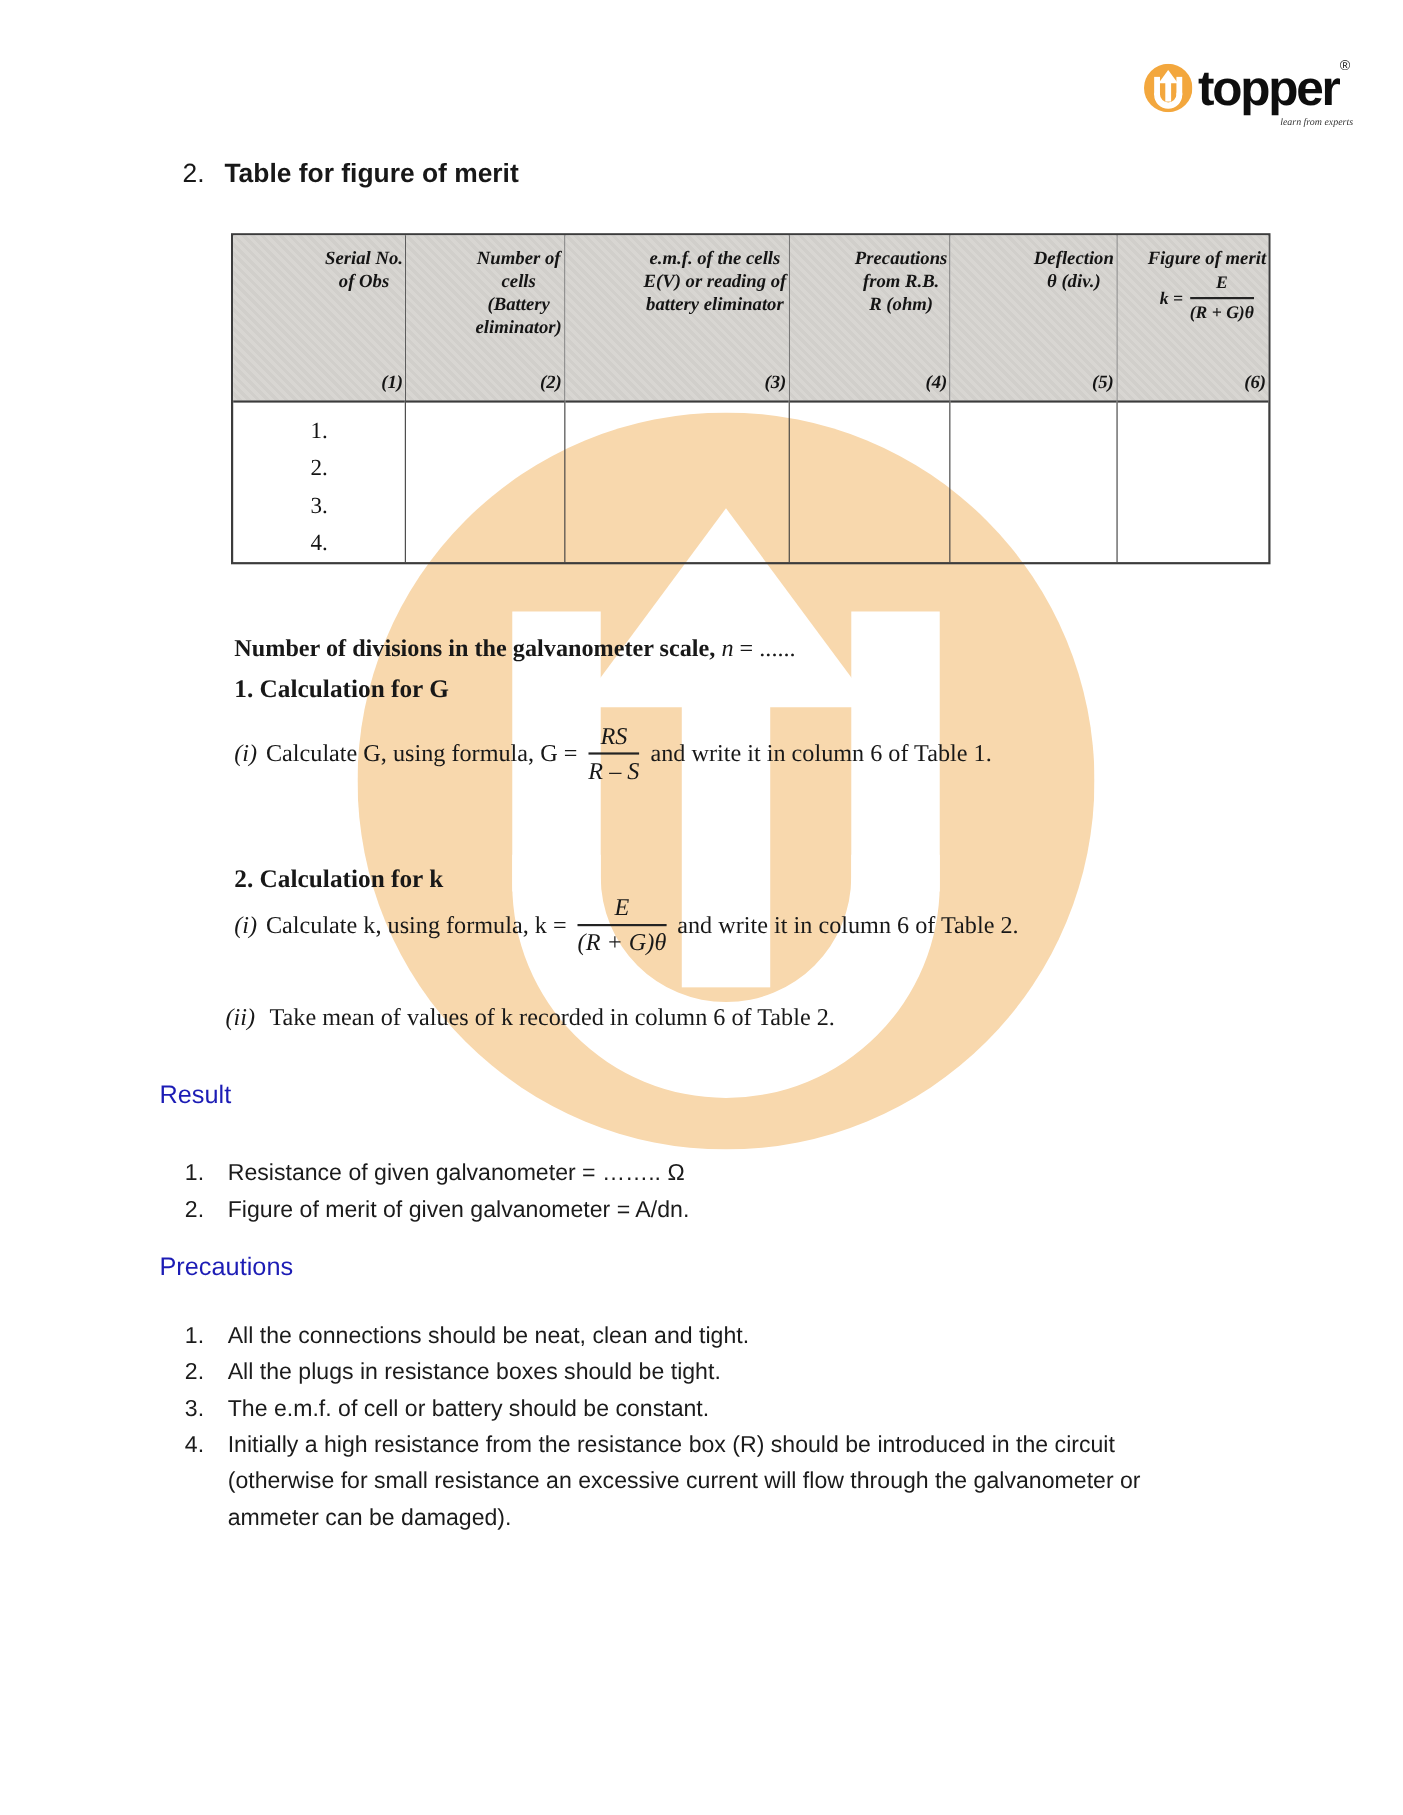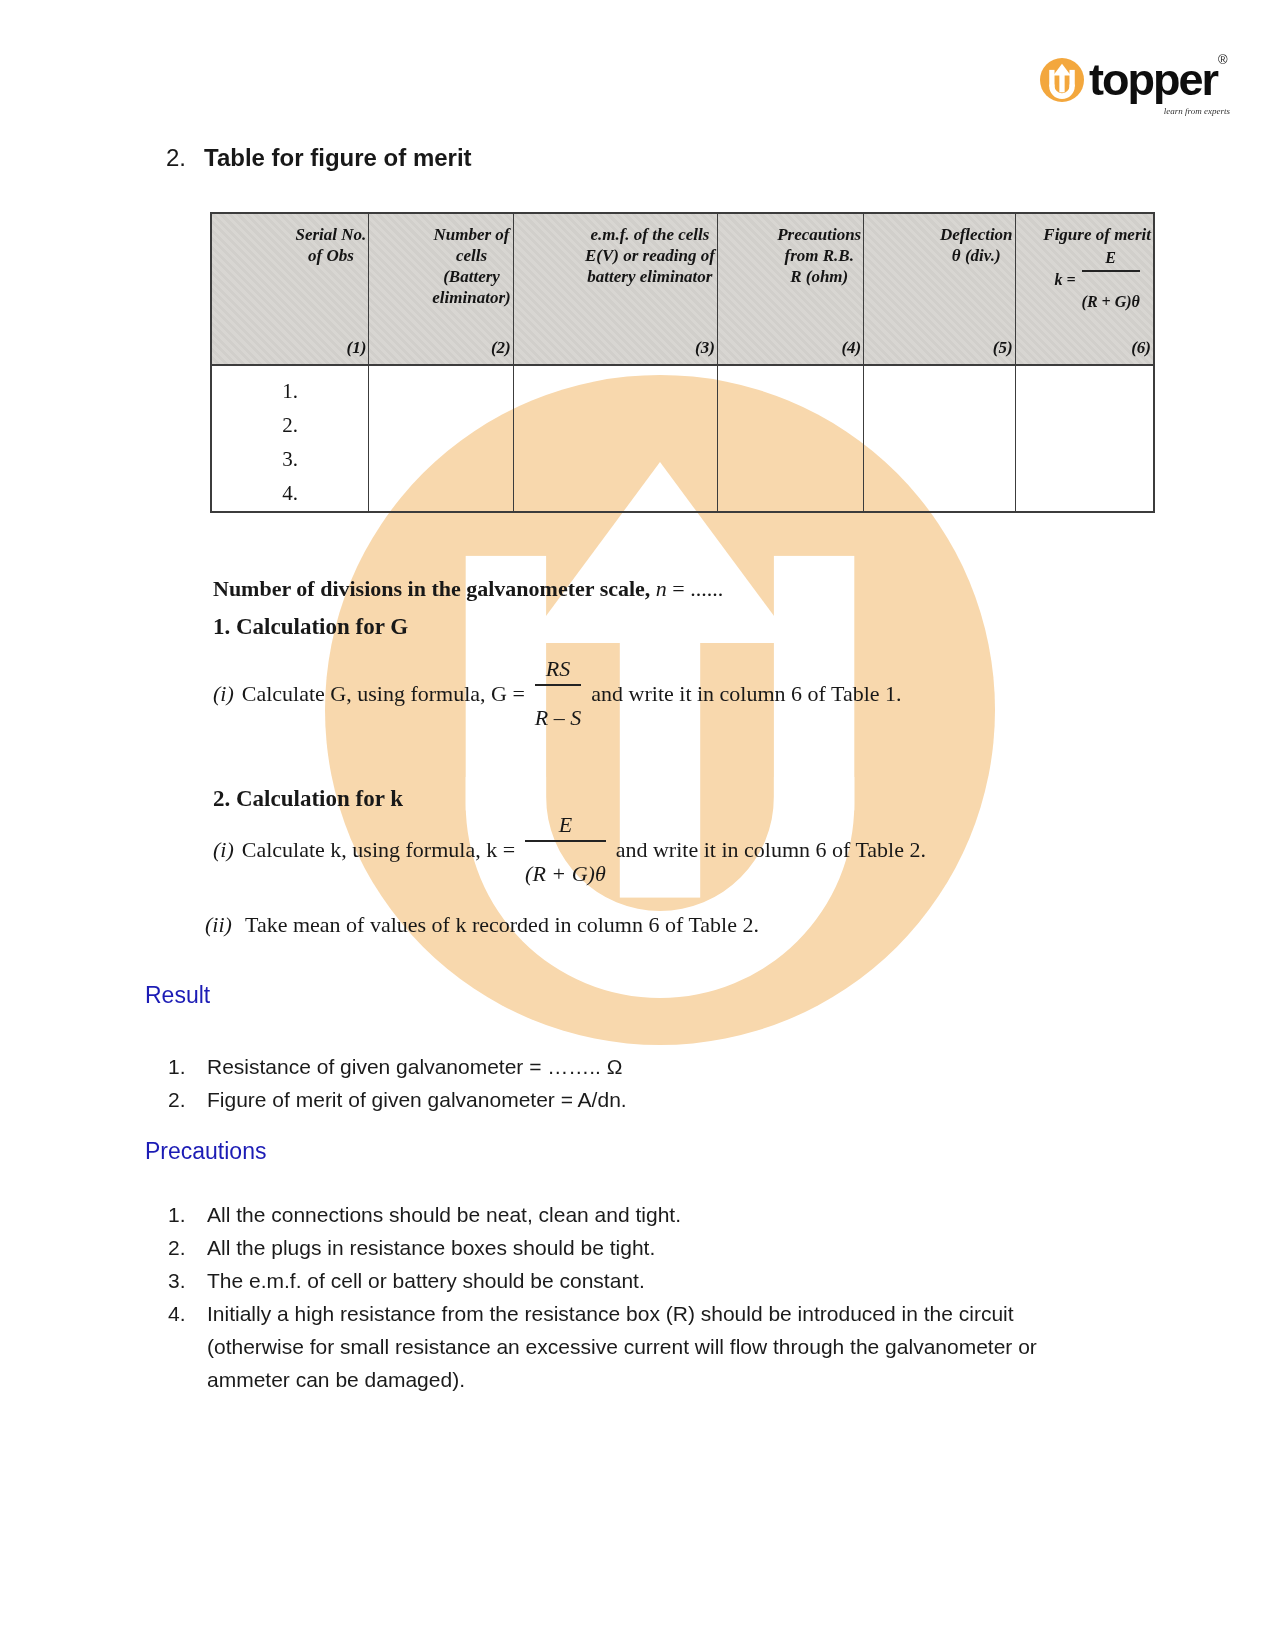--- a/index.html
+++ b/index.html
@@ -45,7 +45,7 @@
   
   .frac{display:inline-flex;flex-direction:column;text-align:center;vertical-align:middle;}
   .fnum{border-bottom:2px solid #232323;padding:0 8px 2px;}
-  .fden{padding-top:19px;}
+  .fden{padding-top:2px;}
 
   
   .serif-line{position:absolute;z-index:2;font-family:"Liberation Serif","DejaVu Serif",serif;

